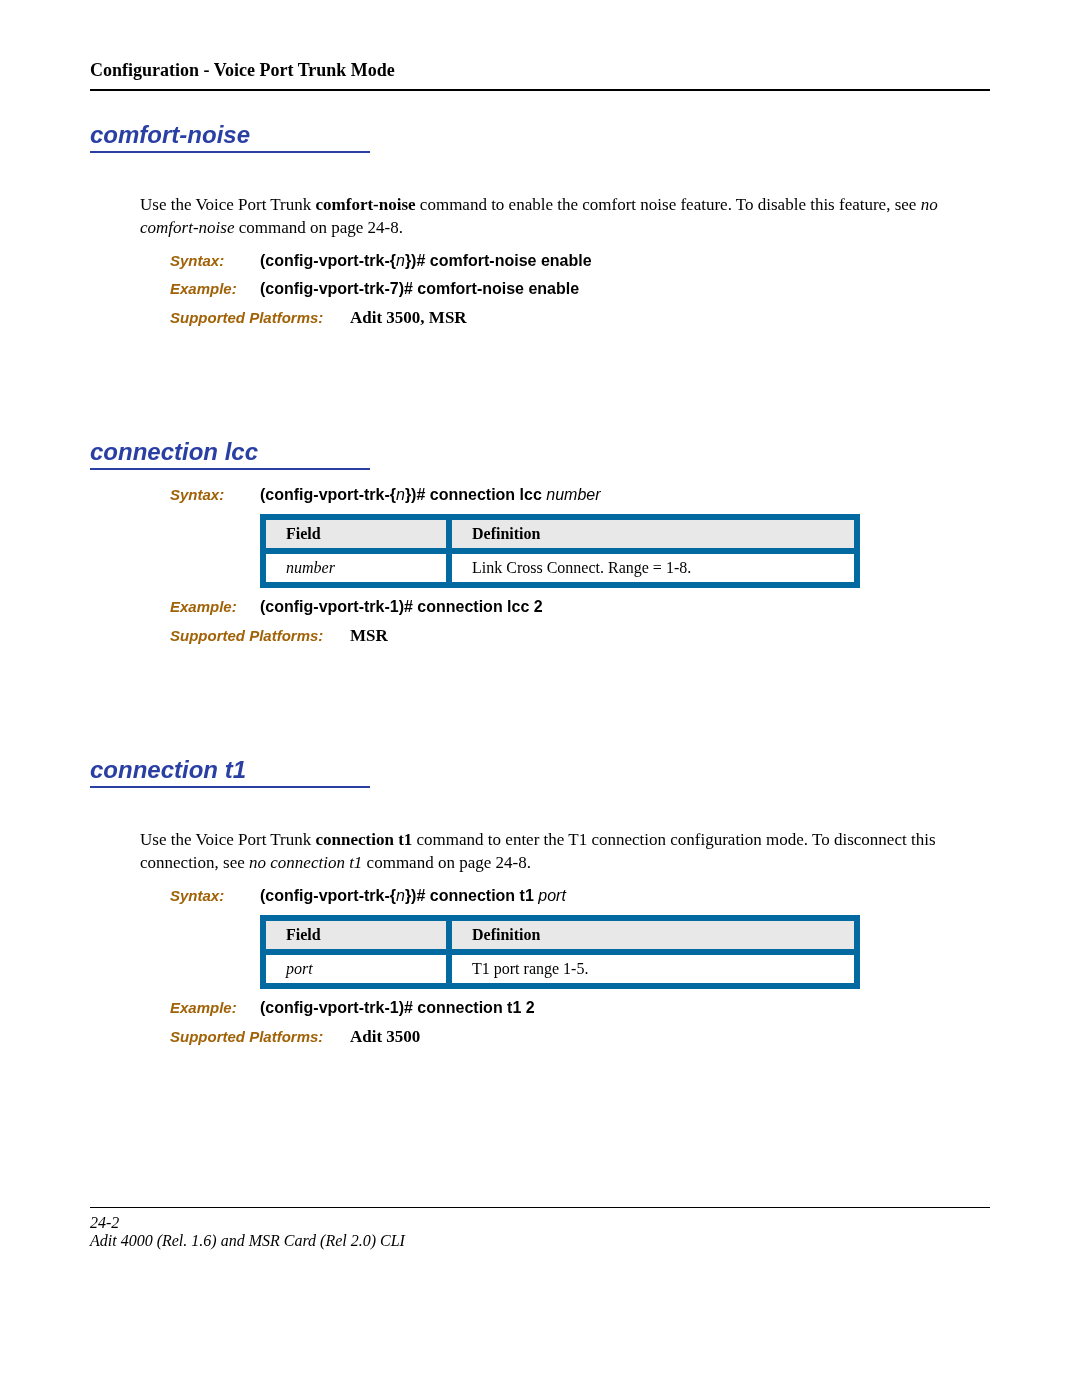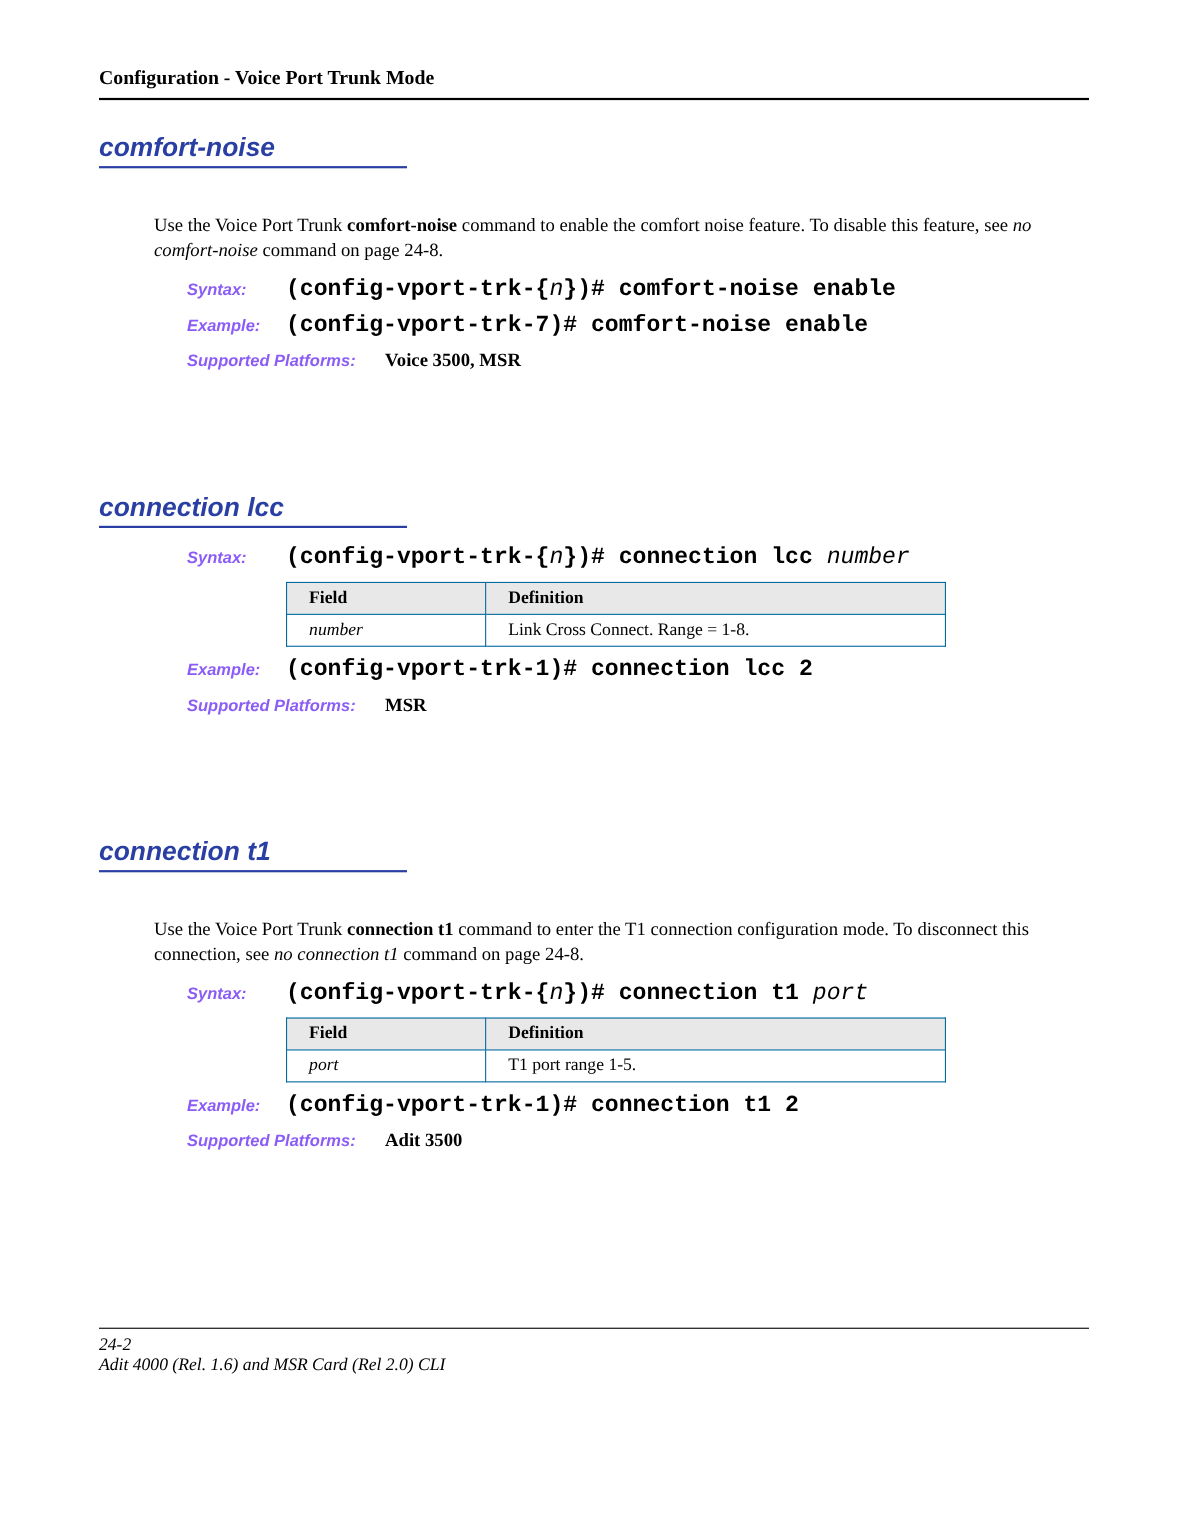--- a/index.html
+++ b/index.html
@@ -57,7 +57,7 @@
     align-items: baseline;
   }
   .label {
-    color: #8b5cf6;
+    color: #a16207;
     font-family: Arial, Helvetica, sans-serif;
     font-weight: bold;
     font-style: italic;

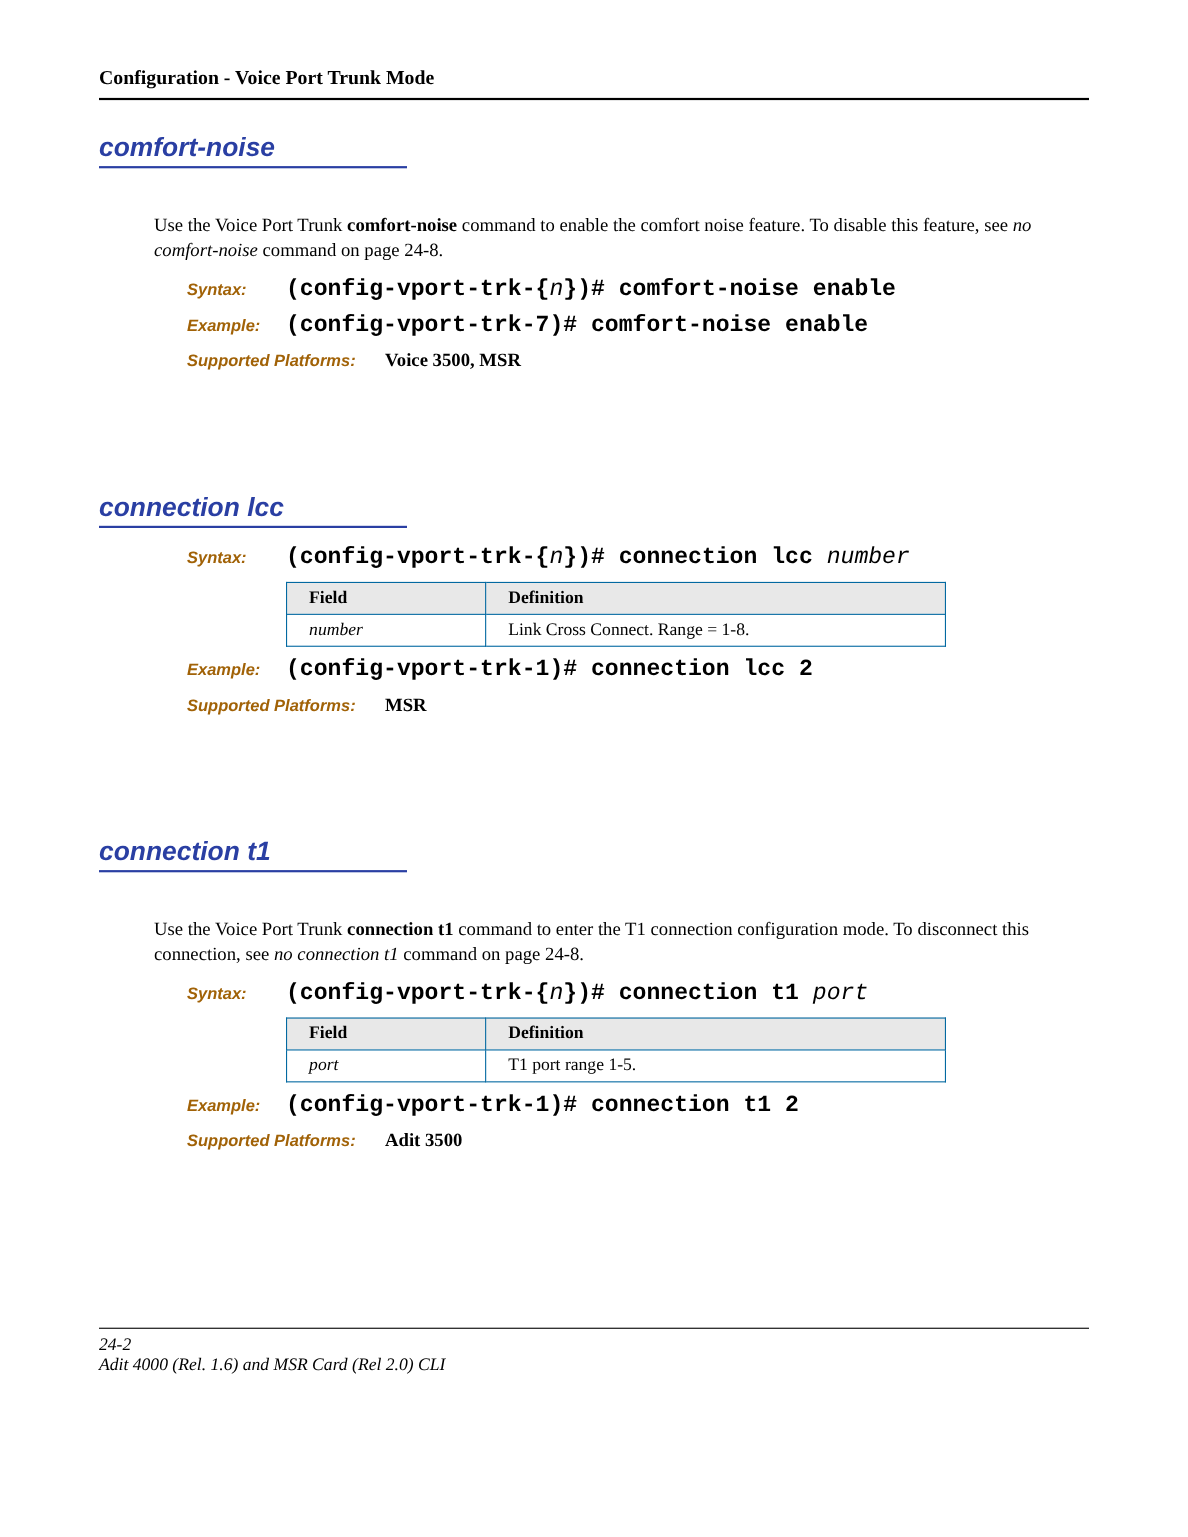--- a/index.html
+++ b/index.html
@@ -69,9 +69,9 @@
     min-width: 180px;
   }
   .mono {
-    font-family: Liberation Mono, monospace;
-    font-weight: bold;
-    font-size: 21px;
+    font-family: Liberation Sans, sans-serif;
+    font-weight: bold;
+    font-size: 16px;
   }
   .mono .italic {
     font-style: italic;

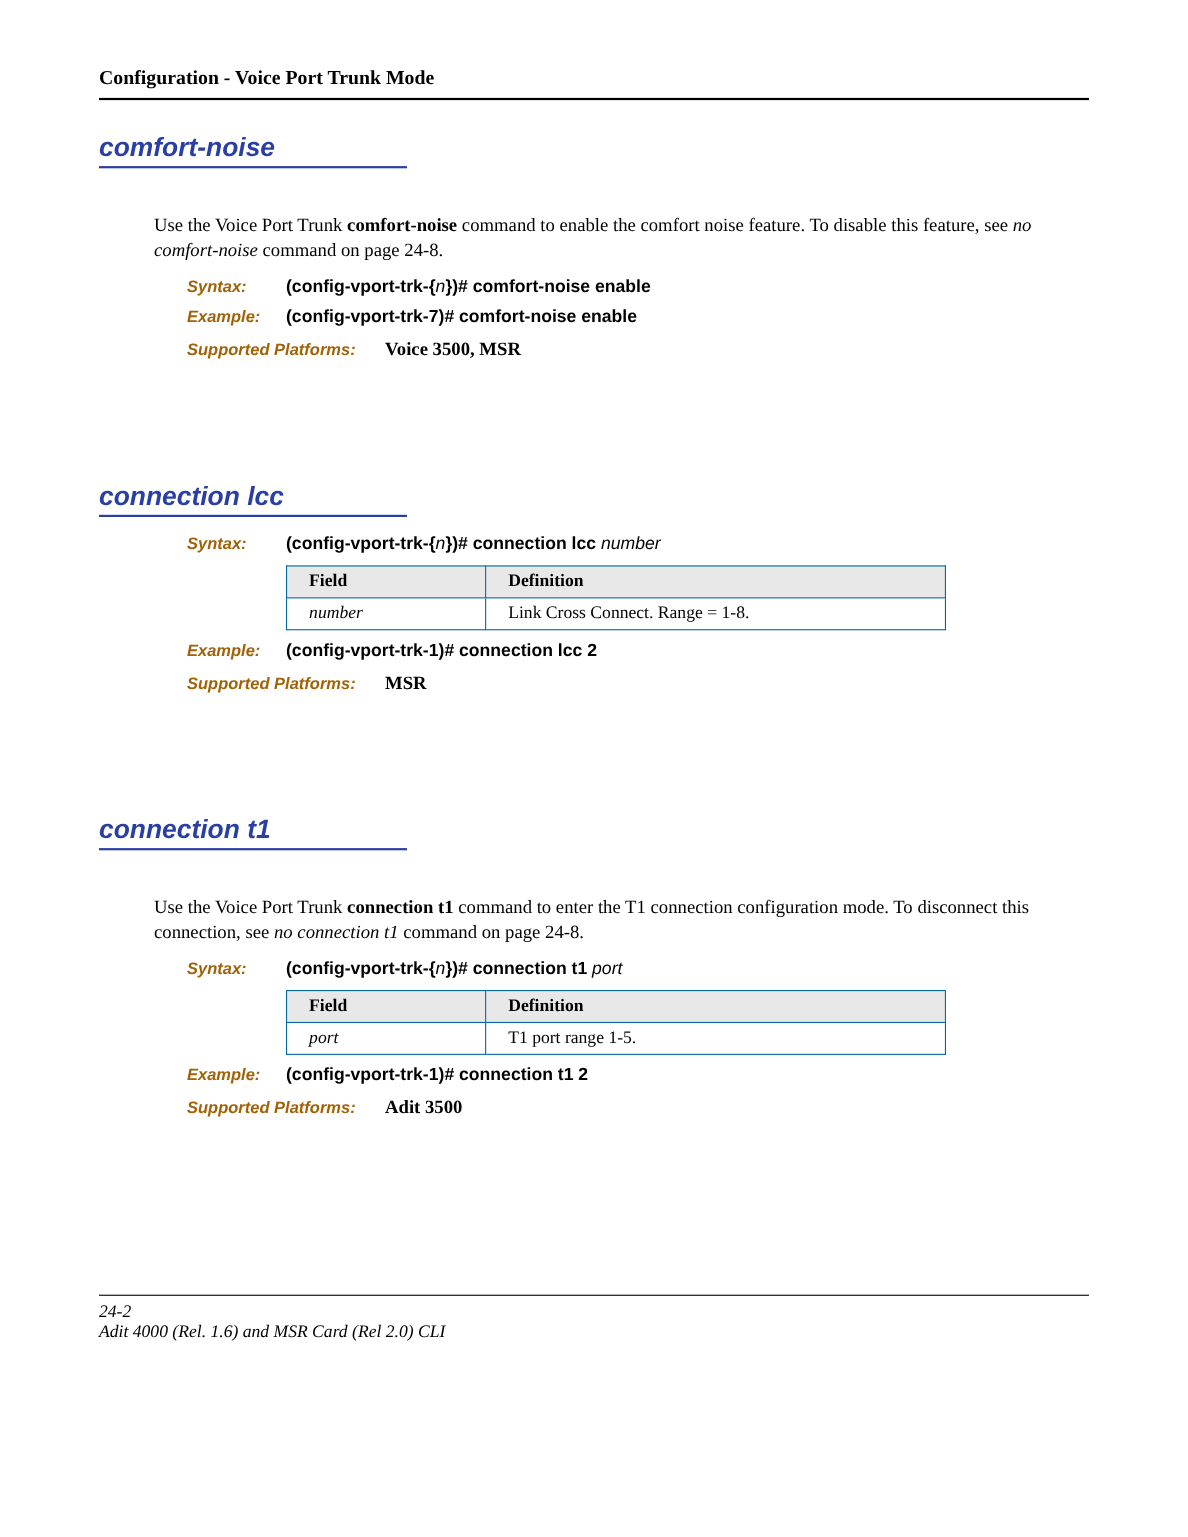--- a/index.html
+++ b/index.html
@@ -137,7 +137,7 @@
   </div>
   <div class="row">
     <span class="label supported">Supported Platforms:</span>
-    <span class="plain-bold">Voice 3500, MSR</span>
+    <span class="plain-bold">Adit 3500, MSR</span>
   </div>
 </div>
 

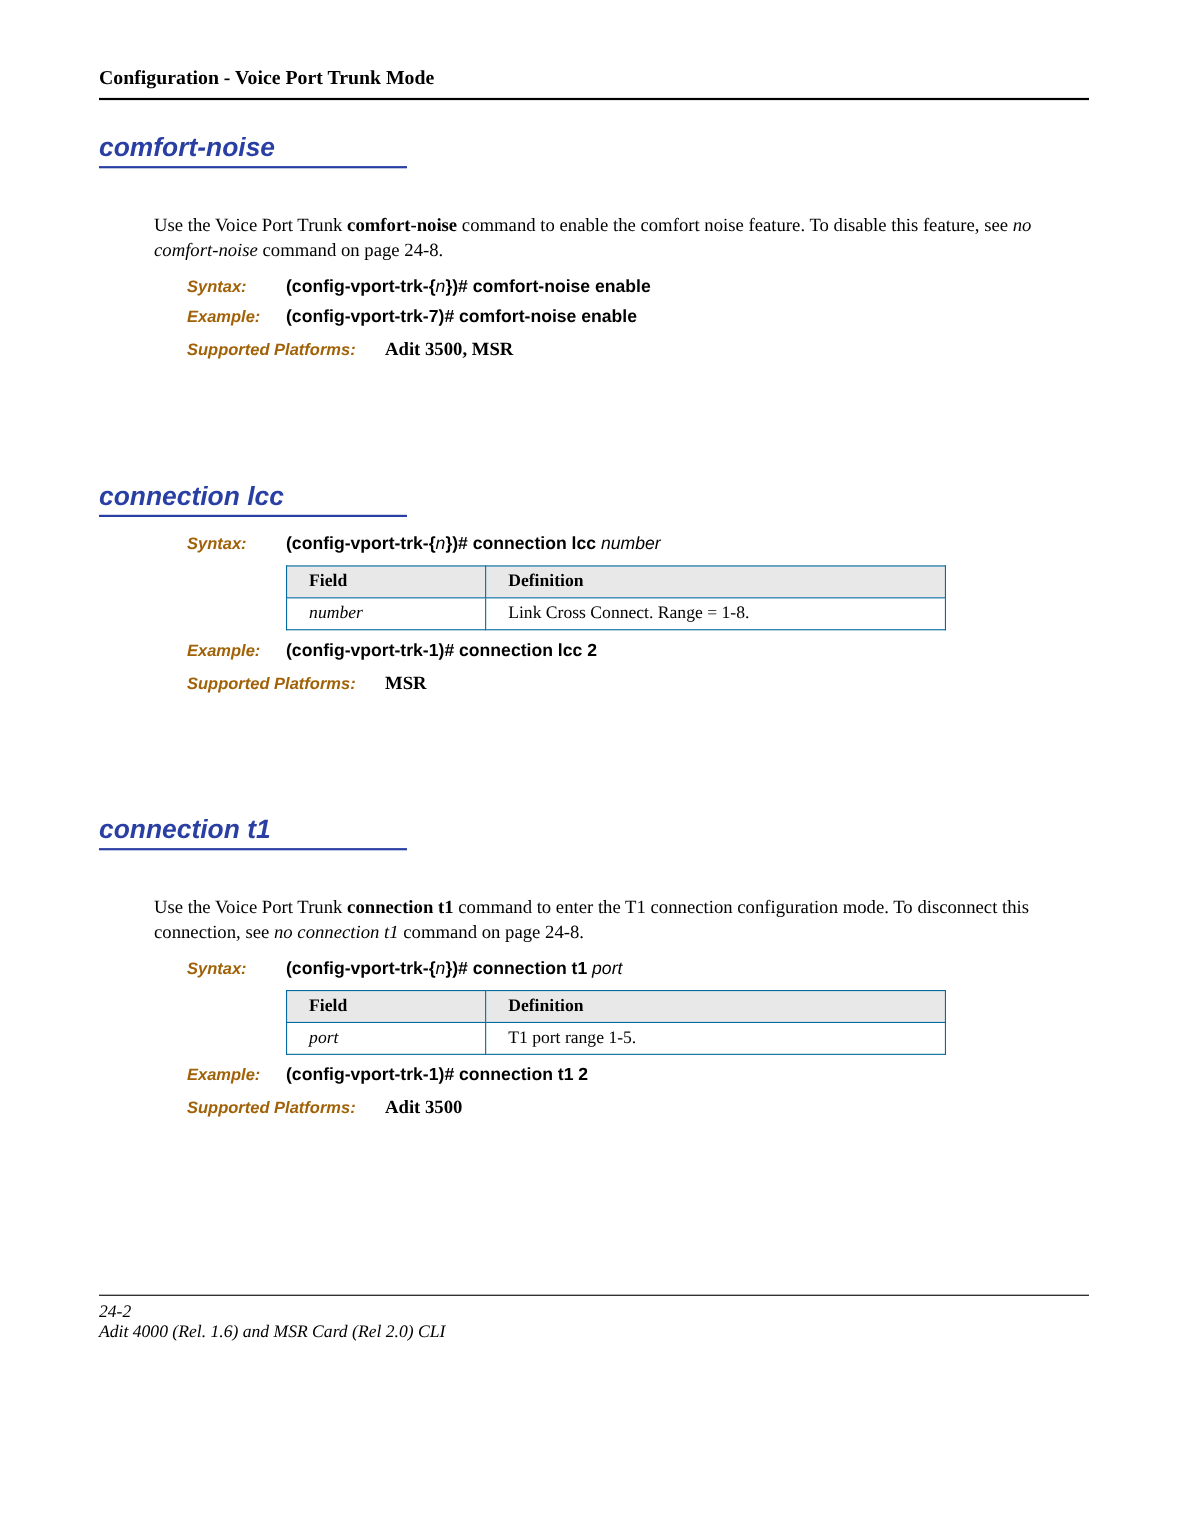--- a/index.html
+++ b/index.html
@@ -91,7 +91,7 @@
     font-size: 16px;
   }
   table.field-table th, table.field-table td {
-    border: 1px solid #0369a1;
+    border: 6px solid #0369a1;
     padding: 5px 20px;
     text-align: left;
     vertical-align: top;

